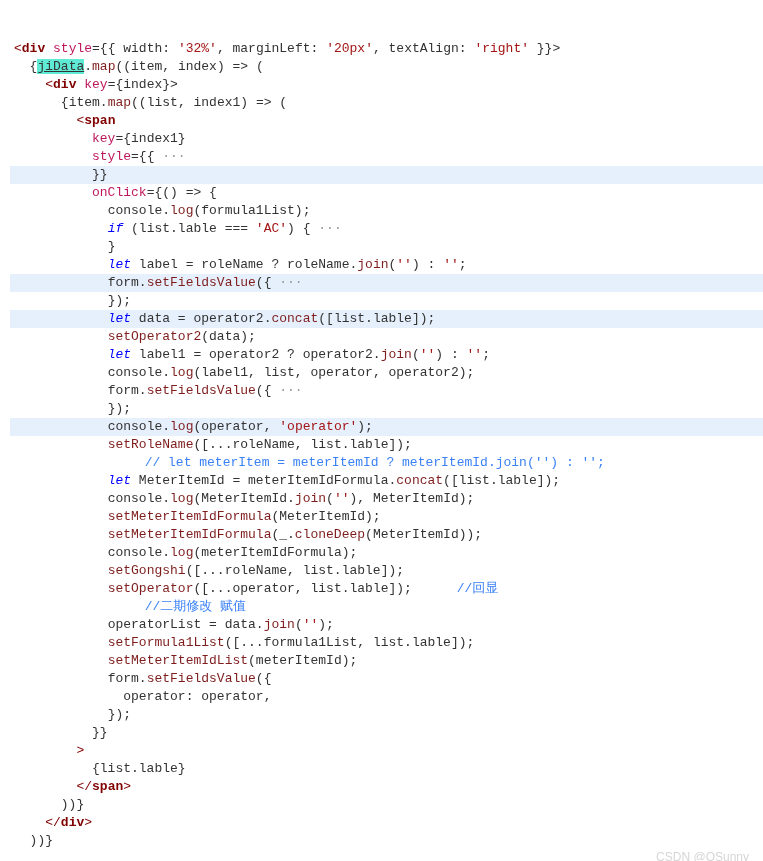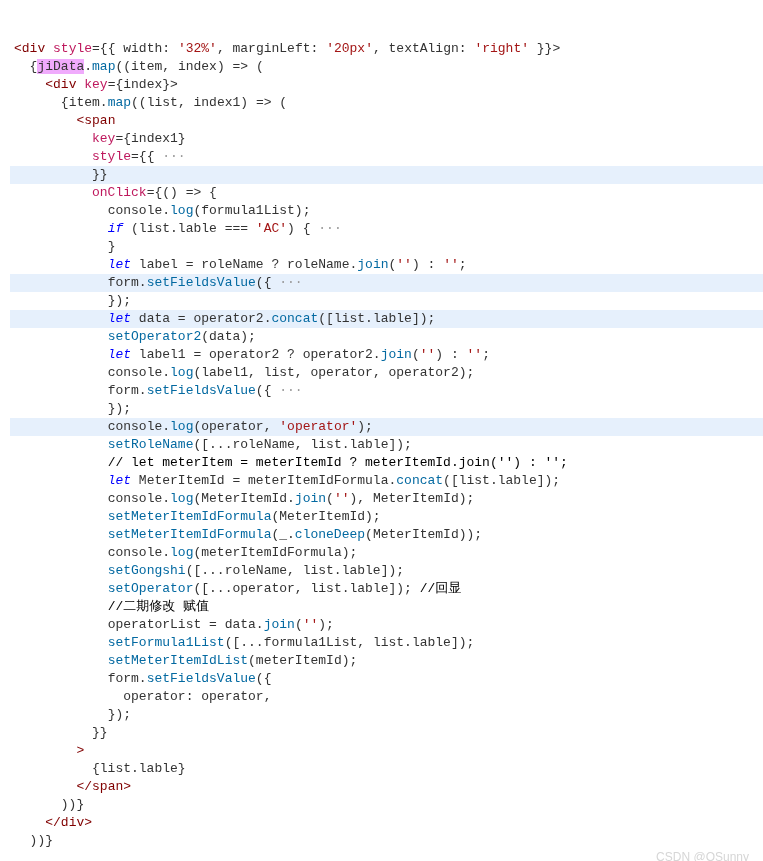--- a/index.html
+++ b/index.html
@@ -21,7 +21,7 @@
   .hl { background: #e6f0fc; }
   .sel { background: #f0abfc; }
   
-  .tag    { color: #800000; }   
+  .tag    { color: #800000; font-weight: bold; }   
   .angle  { color: #800000; }   
   .attr   { color: #be185d; }   
   .brace  { color: #333; }

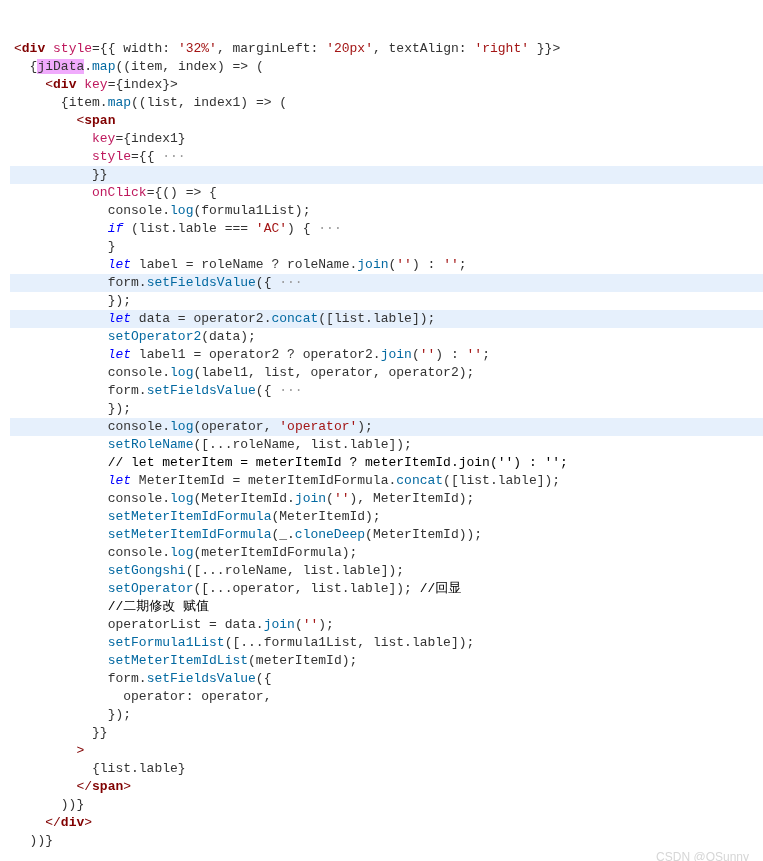--- a/index.html
+++ b/index.html
@@ -19,7 +19,7 @@
   }
   .line { height: 18px; padding-left: 4px; }
   .hl { background: #e6f0fc; }
-  .sel { background: #f0abfc; }
+  .sel { background: #5eead4; text-decoration: underline; }
   
   .tag    { color: #800000; font-weight: bold; }   
   .angle  { color: #800000; }   

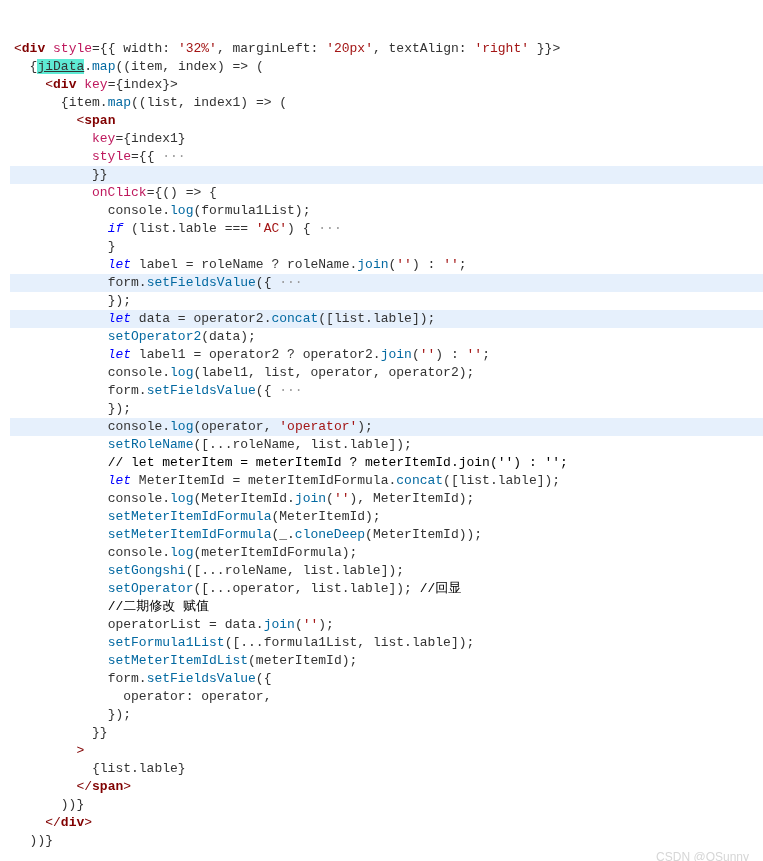--- a/index.html
+++ b/index.html
@@ -27,7 +27,7 @@
   .brace  { color: #333; }
   .str    { color: #a31515; }   
   .kw     { color: #0000ff; font-style: italic; }   
-  .fn     { color: #0369a1; }
+  .fn     { color: #7f1d1d; }
   .comment{ color: #000000; }
   .punct  { color: #333; }
   .ellip  { color: #999; }

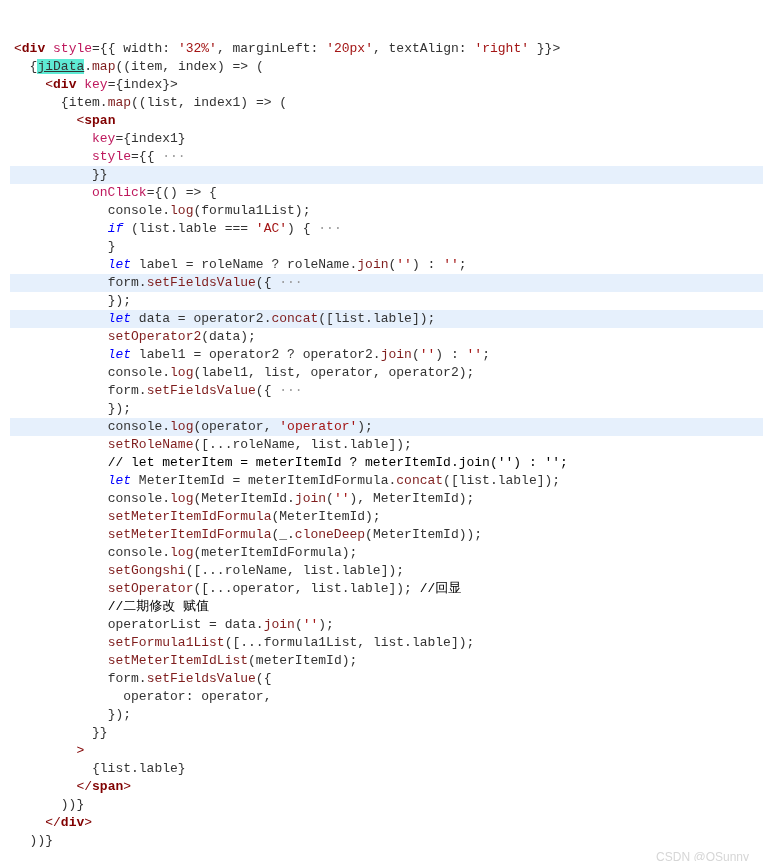--- a/index.html
+++ b/index.html
@@ -28,7 +28,7 @@
   .str    { color: #a31515; }   
   .kw     { color: #0000ff; font-style: italic; }   
   .fn     { color: #7f1d1d; }
-  .comment{ color: #000000; }
+  .comment{ color: #3b82f6; margin-left: 37px; }
   .punct  { color: #333; }
   .ellip  { color: #999; }
   .watermark {

